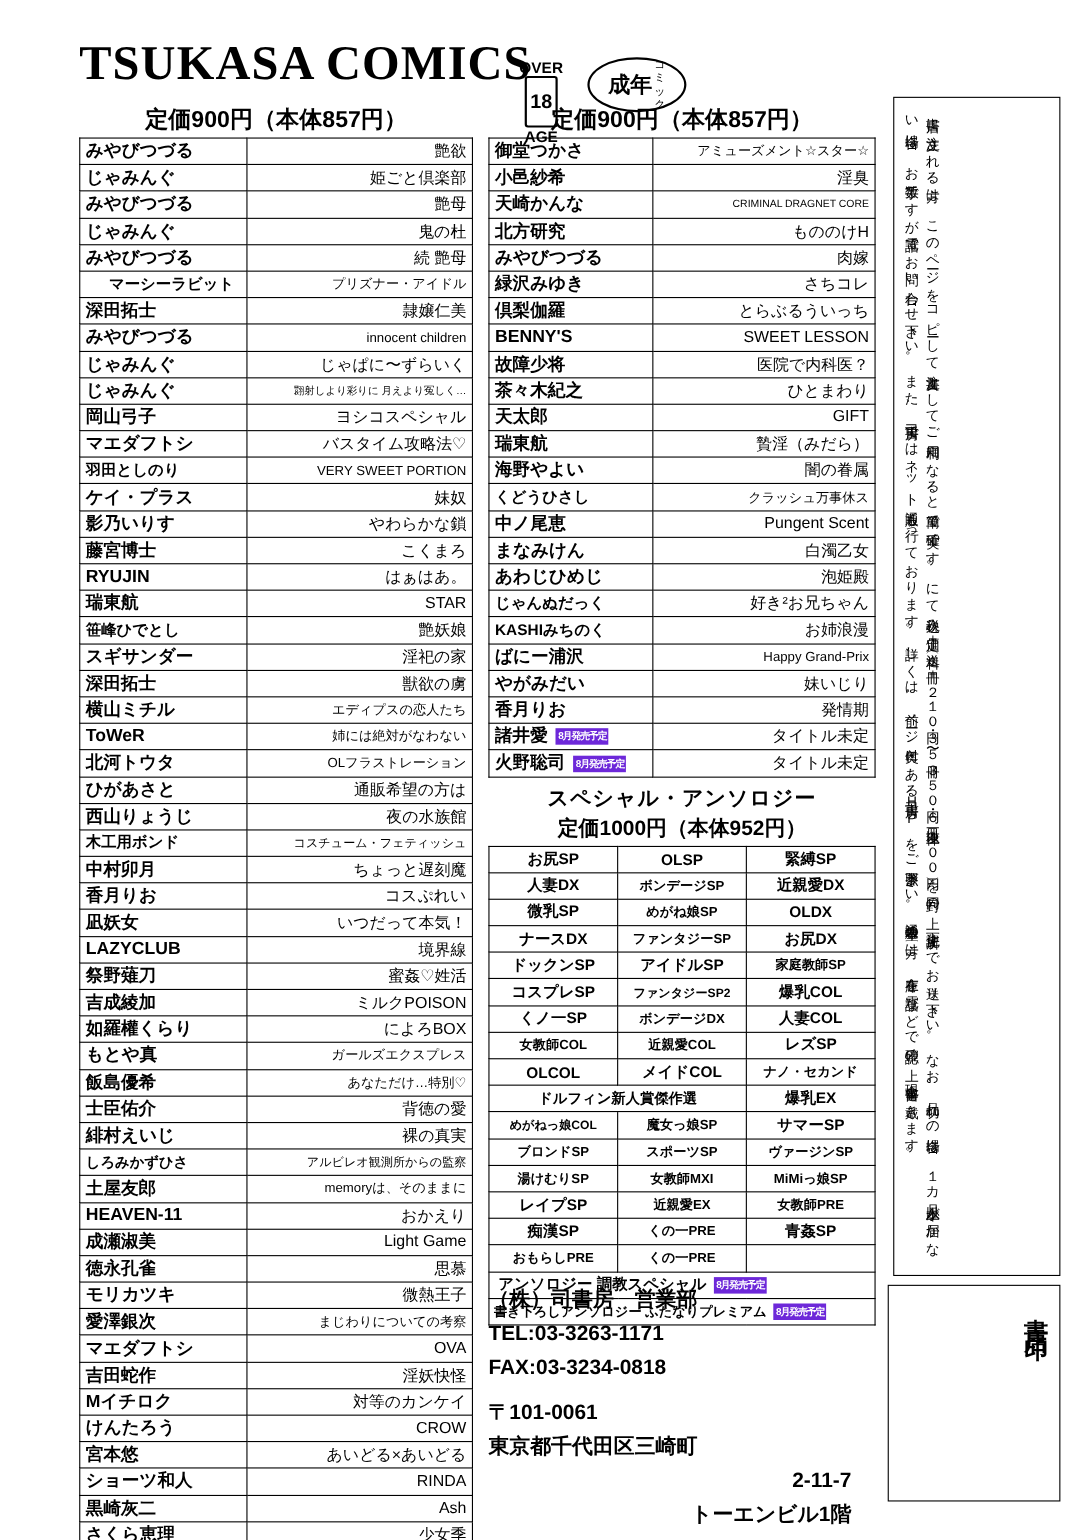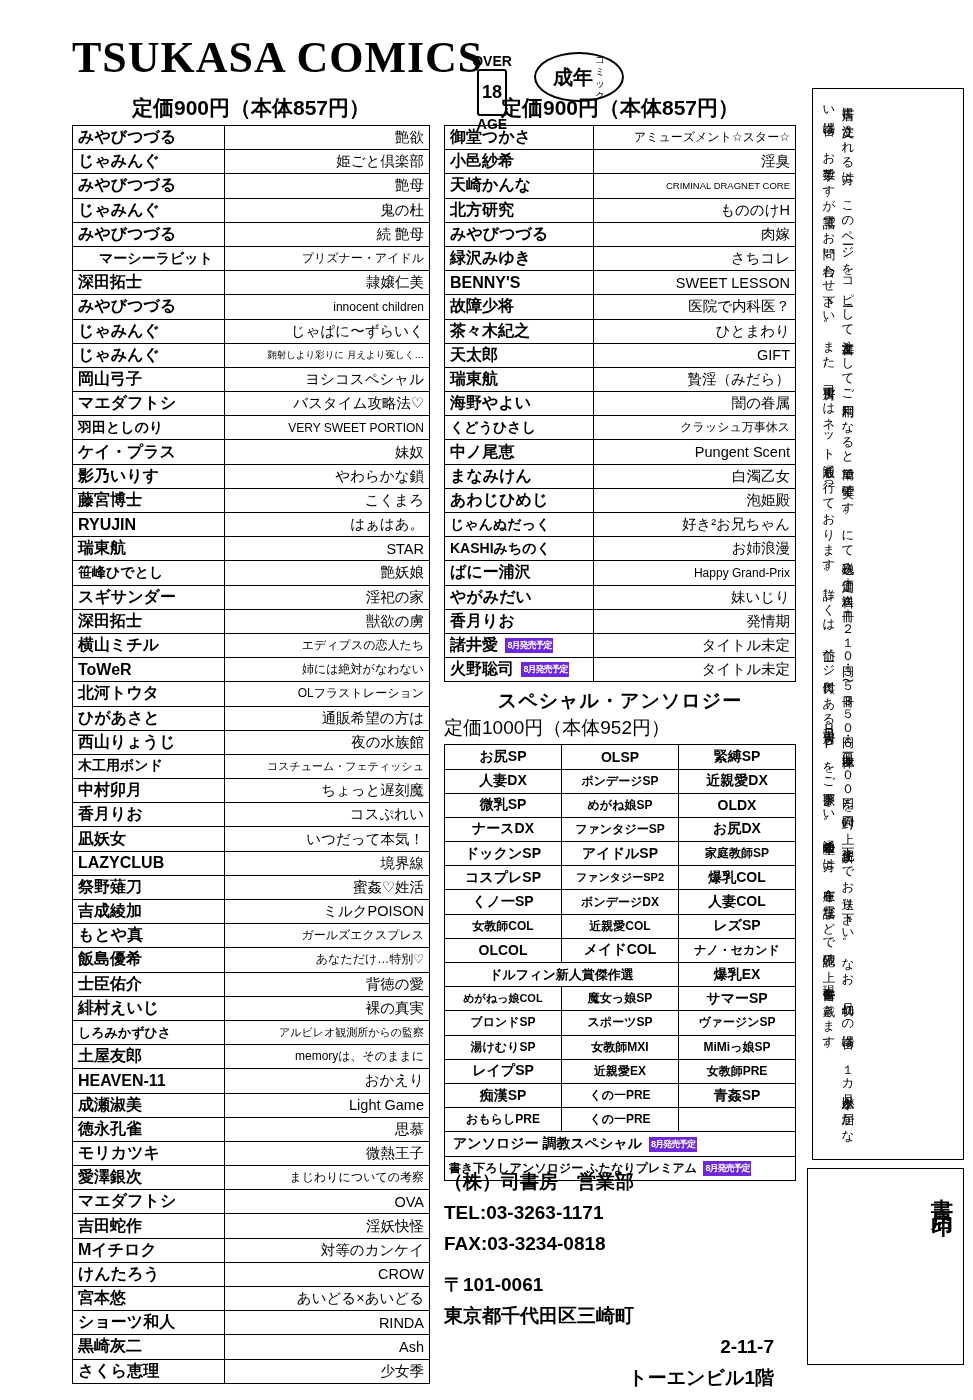--- a/index.html
+++ b/index.html
@@ -318,6 +318,10 @@
             <td class="b">さちコレ</td>
           </tr>
       <tr>
+            <td class="a">倶梨伽羅</td>
+            <td class="b">とらぶるういっち</td>
+          </tr>
+      <tr>
             <td class="a">BENNY'S</td>
             <td class="b">SWEET LESSON</td>
           </tr>

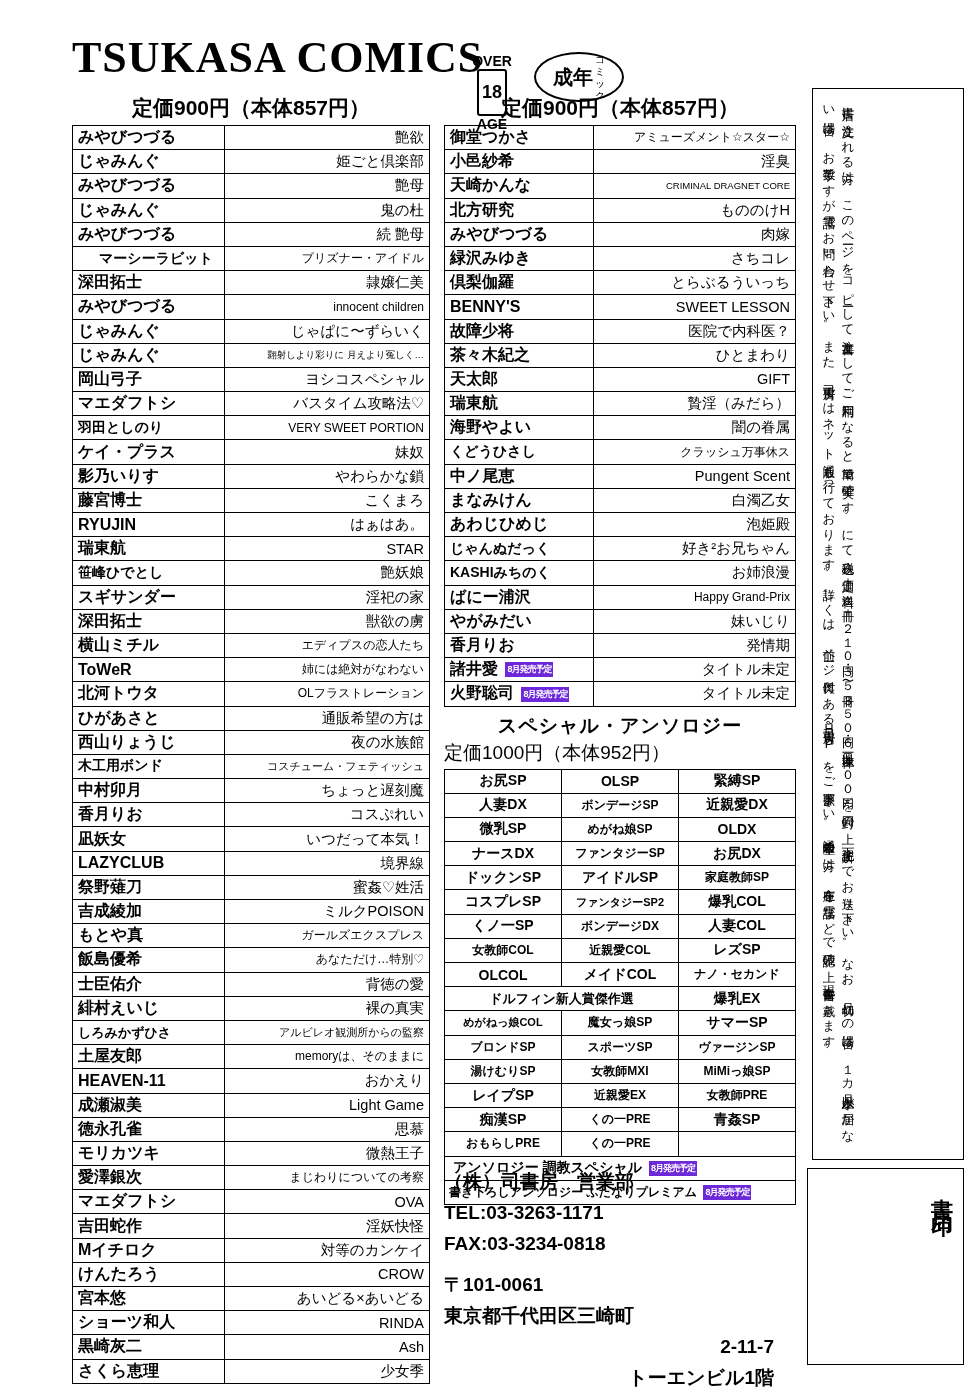--- a/index.html
+++ b/index.html
@@ -30,7 +30,7 @@
 
   
   .anth-h1{font-size:19px;font-weight:bold;text-align:center;letter-spacing:1px;}
-  .anth-h2{font-size:19px;font-weight:normal;text-align:left;}
+  .anth-h2{font-size:19px;font-weight:bold;text-align:center;}
   .grid{border-collapse:collapse;width:100%;table-layout:fixed;padding-left:20px;}
   .grid td{border:1px solid #000;height:23.2px;font-size:14px;text-align:center;font-weight:bold;padding:0 1px;white-space:nowrap;overflow:hidden;}
   .g11{font-size:11px !important;}

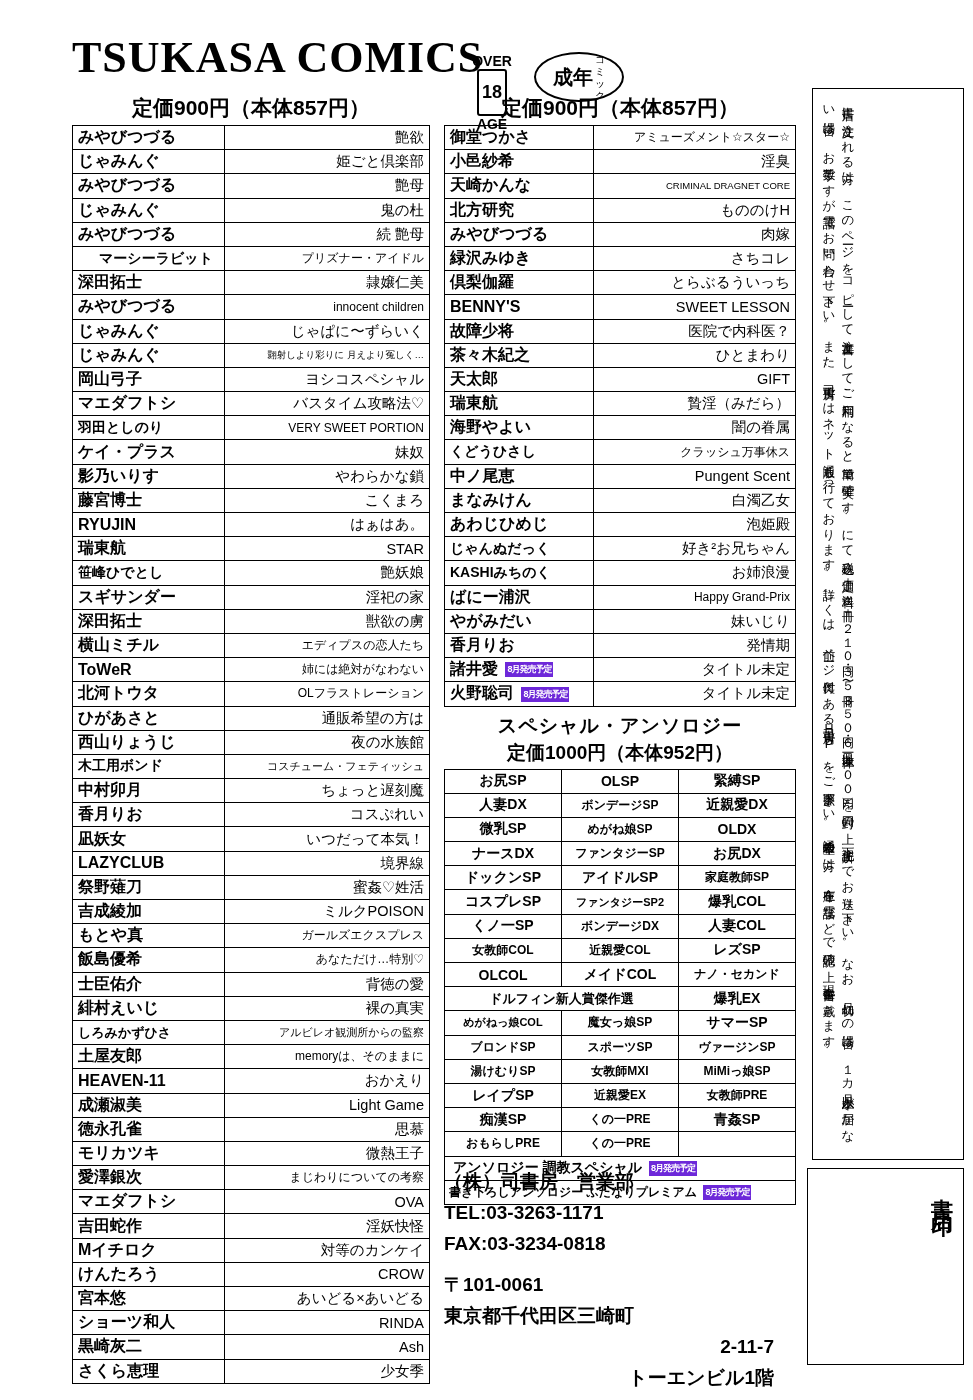--- a/index.html
+++ b/index.html
@@ -210,6 +210,10 @@
             <td class="b">ミルクPOISON</td>
           </tr>
       <tr>
+            <td class="a">如羅權くらり</td>
+            <td class="b">によろBOX</td>
+          </tr>
+      <tr>
             <td class="a">もとや真</td>
             <td class="b small">ガールズエクスプレス</td>
           </tr>

